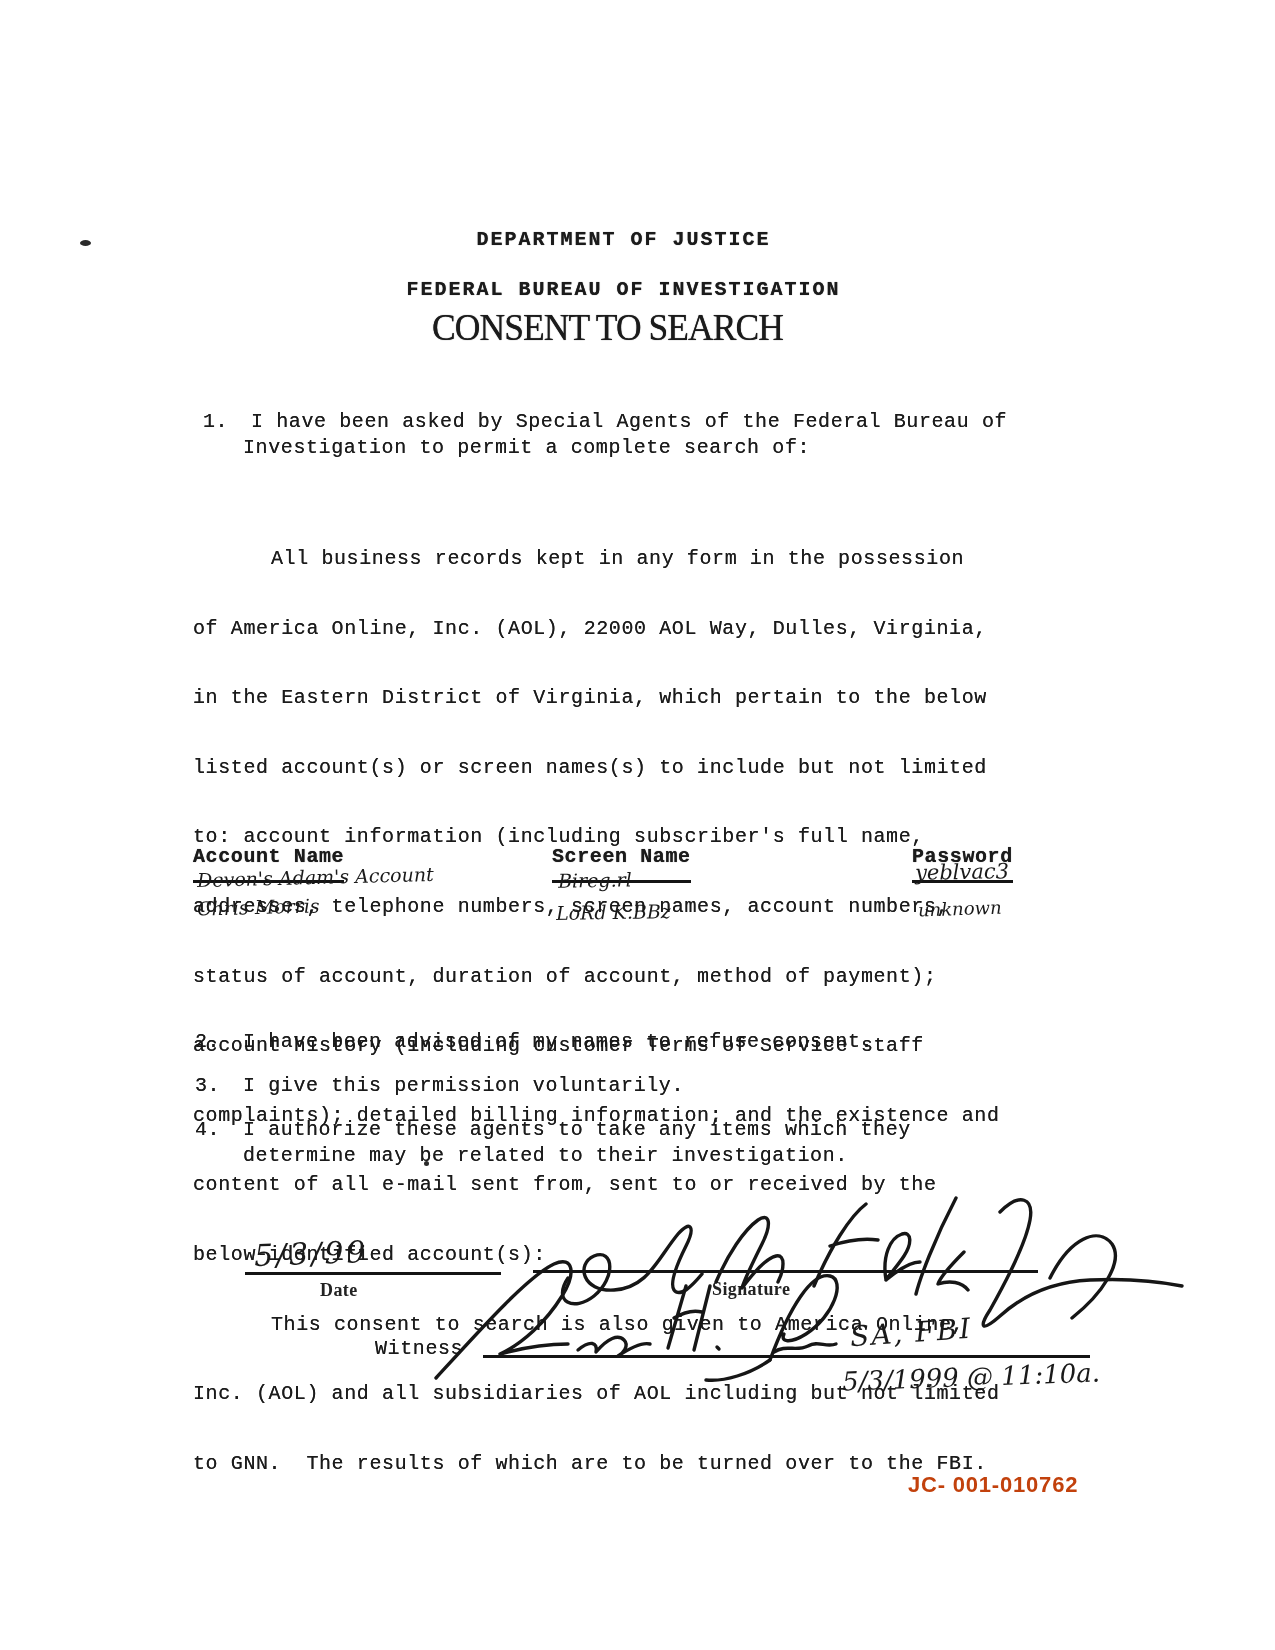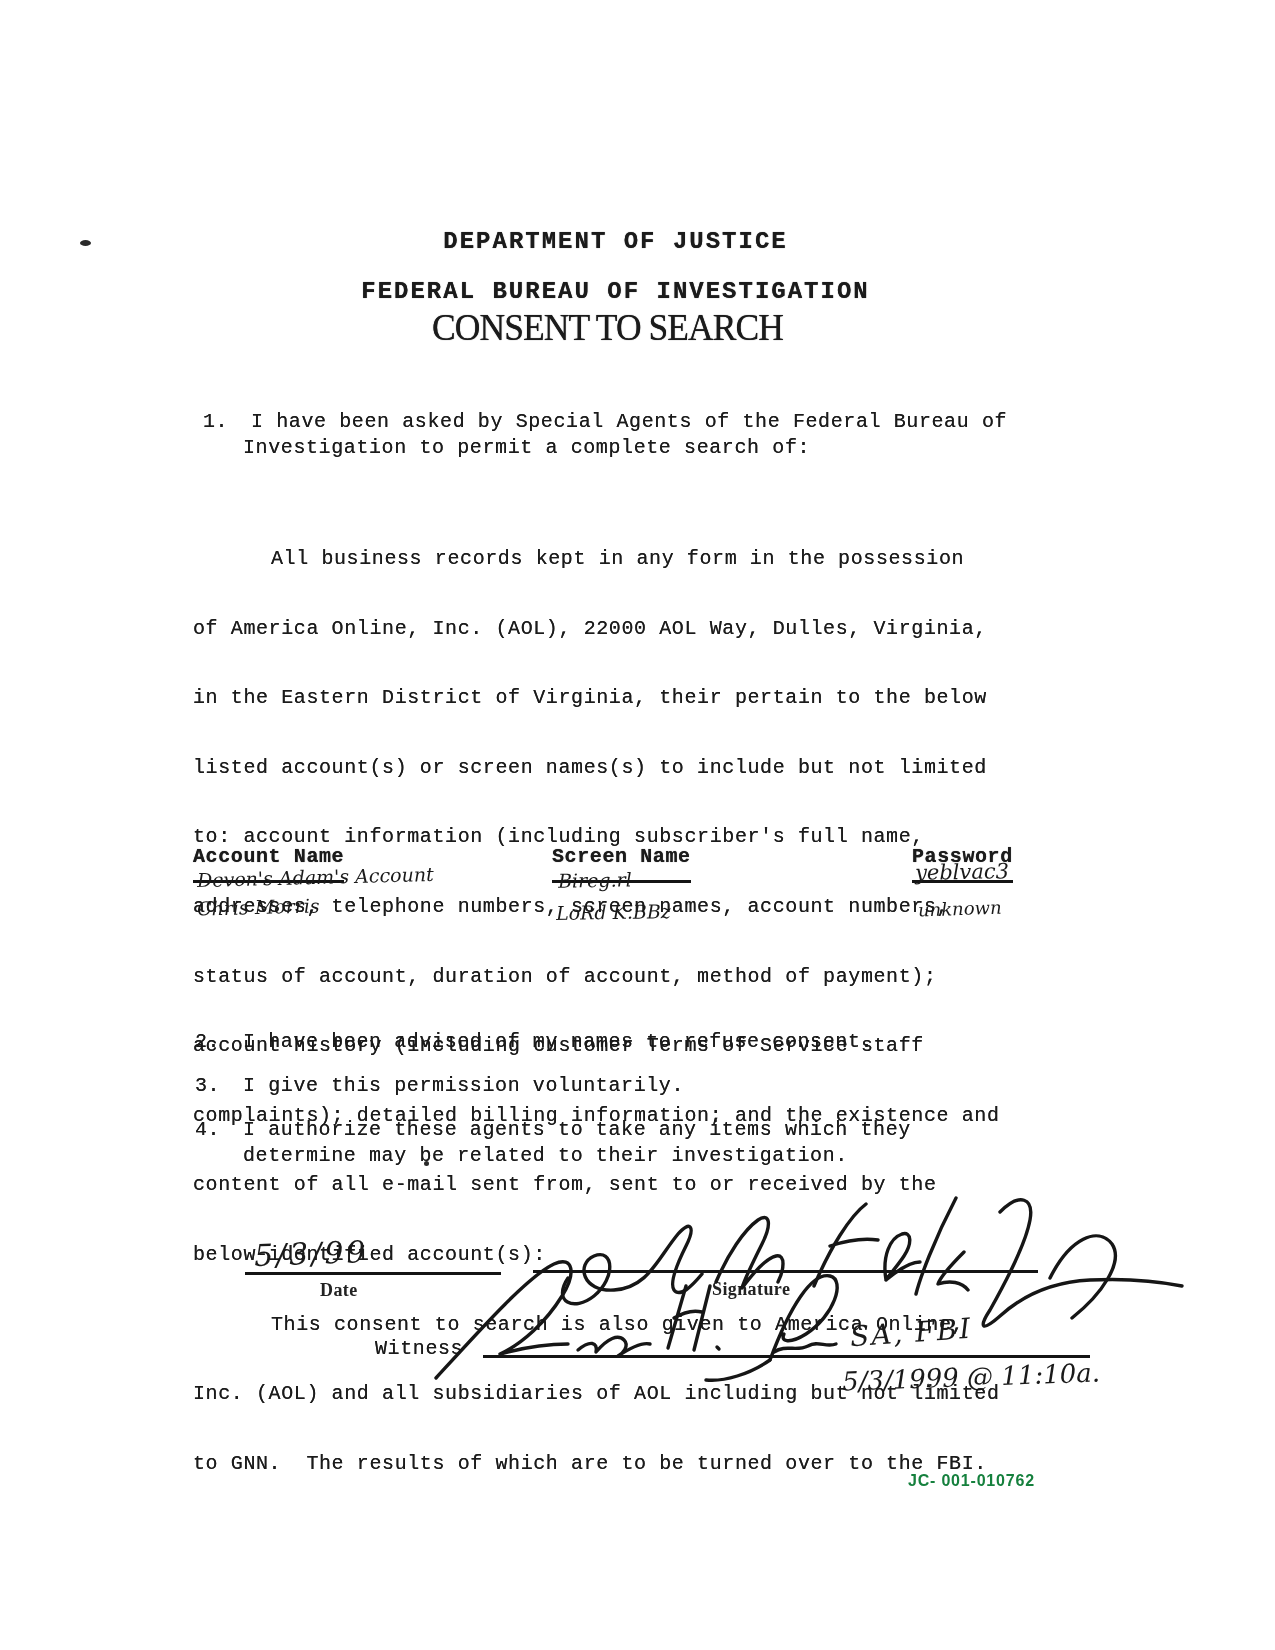--- a/index.html
+++ b/index.html
@@ -20,8 +20,8 @@
     text-shadow:0 0 0.6px rgba(20,20,20,0.85);
   }
   .hdr{
-    position:absolute;left:8px;width:1215px;text-align:center;
-    font-weight:bold;letter-spacing:2px;font-size:24px;
+    position:absolute;left:16px;width:1215px;text-align:center;
+    font-weight:bold;letter-spacing:2px;font-size:20px;
     font-family:"Liberation Mono", monospace;
     text-shadow:0 0 0.7px rgba(10,10,10,0.9);
     white-space:pre;

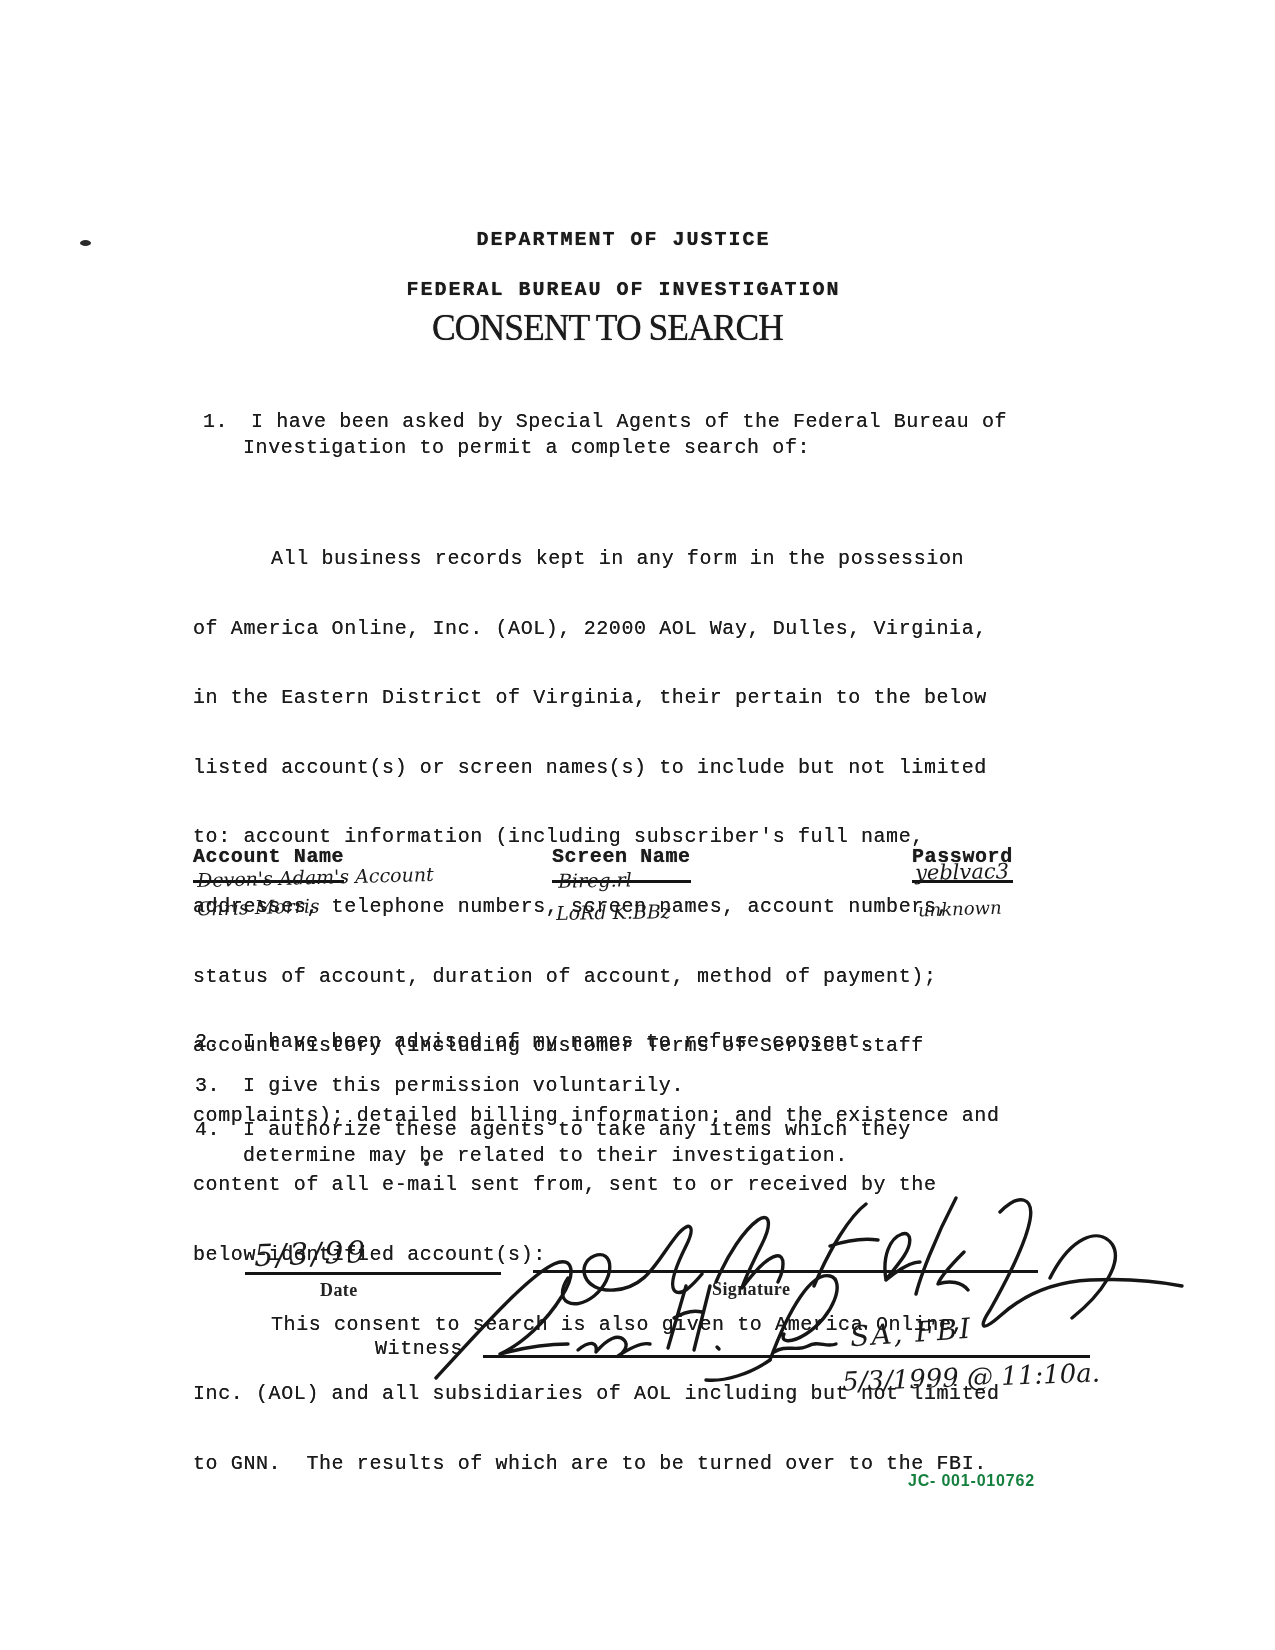--- a/index.html
+++ b/index.html
@@ -89,7 +89,7 @@
   <div class="body-block typ">
     <div class="bl indent">All business records kept in any form in the possession</div>
     <div class="bl">of America Online, Inc. (AOL), 22000 AOL Way, Dulles, Virginia,</div>
-    <div class="bl">in the Eastern District of Virginia, their pertain to the below</div>
+    <div class="bl">in the Eastern District of Virginia, which pertain to the below</div>
     <div class="bl">listed account(s) or screen names(s) to include but not limited</div>
     <div class="bl">to: account information (including subscriber's full name,</div>
     <div class="bl">addresses, telephone numbers, screen names, account numbers,</div>

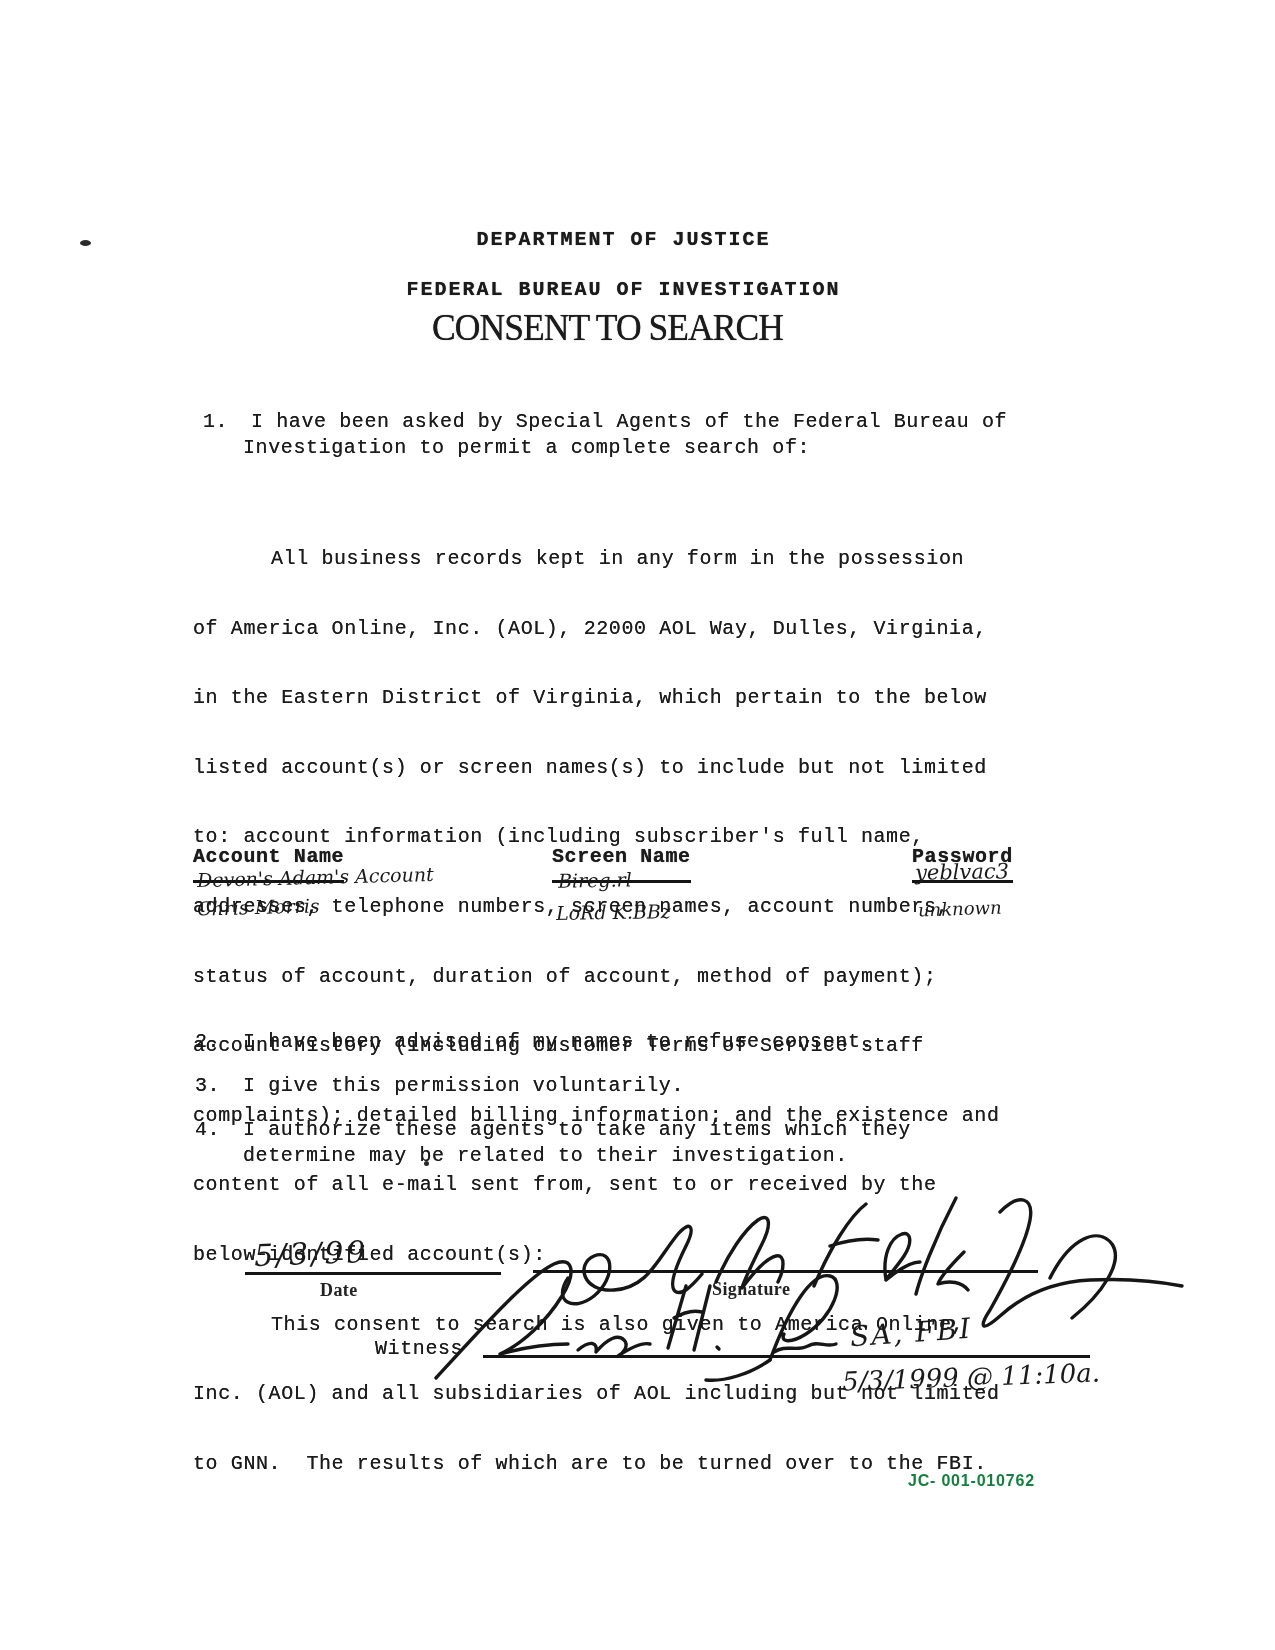--- a/index.html
+++ b/index.html
@@ -64,7 +64,7 @@
   .bates{
     position:absolute;left:908px;top:1472px;
     font-family:"Liberation Sans", sans-serif;
-    font-weight:bold;font-size:16px;letter-spacing:0.8px;color:#15803d;
+    font-weight:bold;font-size:22px;letter-spacing:0.8px;color:#c2410c;
     white-space:pre;
   }
   .speck{position:absolute;background:#2a2a2a;border-radius:50%;}

